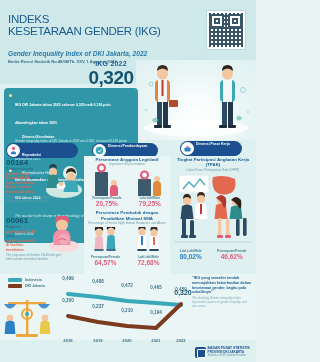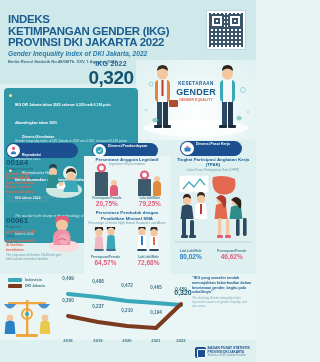--- a/index.html
+++ b/index.html
@@ -19,7 +19,7 @@
   }
   .hdr-title {
     position: absolute; left: 8px; top: 14px; width: 170px;
-    color: #1b5c8f; font-weight: bold; font-size: 11.5px; line-height: 11.5px;
+    color: #1b5c8f; font-weight: normal; font-size: 11.5px; line-height: 11.5px;
     letter-spacing: -0.3px;
   }
   .hdr-title div { white-space: nowrap; }

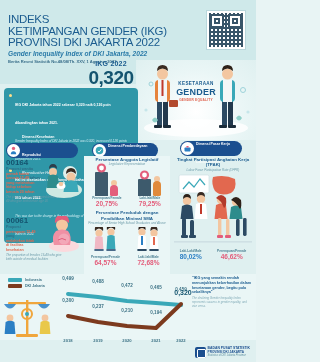--- a/index.html
+++ b/index.html
@@ -165,7 +165,7 @@
   <div class="header">
     <div class="hdr-title">
       <div>INDEKS</div>
-      <div>KETIMPANGAN GENDER (IKG)</div>
+      <div>KESETARAAN GENDER (IKG)</div>
       <div>PROVINSI DKI JAKARTA 2022</div>
     </div>
     <div class="hdr-sub">Gender Inequality Index of DKI Jakarta, 2022</div>

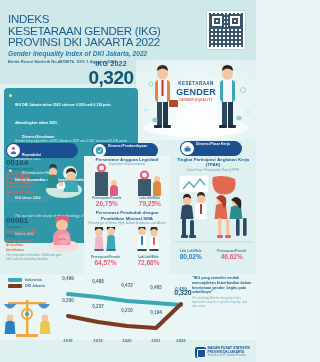--- a/index.html
+++ b/index.html
@@ -166,7 +166,6 @@
     <div class="hdr-title">
       <div>INDEKS</div>
       <div>KESETARAAN GENDER (IKG)</div>
-      <div>PROVINSI DKI JAKARTA 2022</div>
     </div>
     <div class="hdr-sub">Gender Inequality Index of DKI Jakarta, 2022</div>
     <div class="hdr-brs">Berita Resmi Statistik No.48/08/Th. XXV, 1 Agustus 2023</div>

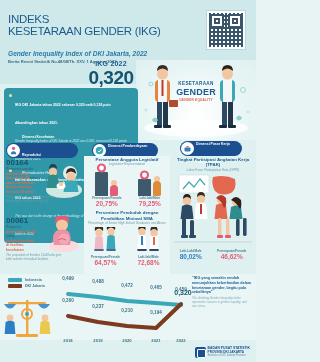--- a/index.html
+++ b/index.html
@@ -210,11 +210,6 @@
       <path d="M100 58 q3 -5 6 0 q-3 5 -6 0" fill="#8fd0c8"></path>
       <path d="M16 60 q3 -5 6 0 q-3 5 -6 0" fill="#8fd0c8"></path>
     </svg>
-    <div class="hero-badge">
-      <div class="l1">KESETARAAN</div>
-      <div class="l2">GENDER</div>
-      <div class="l3">GENDER EQUALITY</div>
-    </div>
   </div>
 
   <div class="ikg-wrap">

